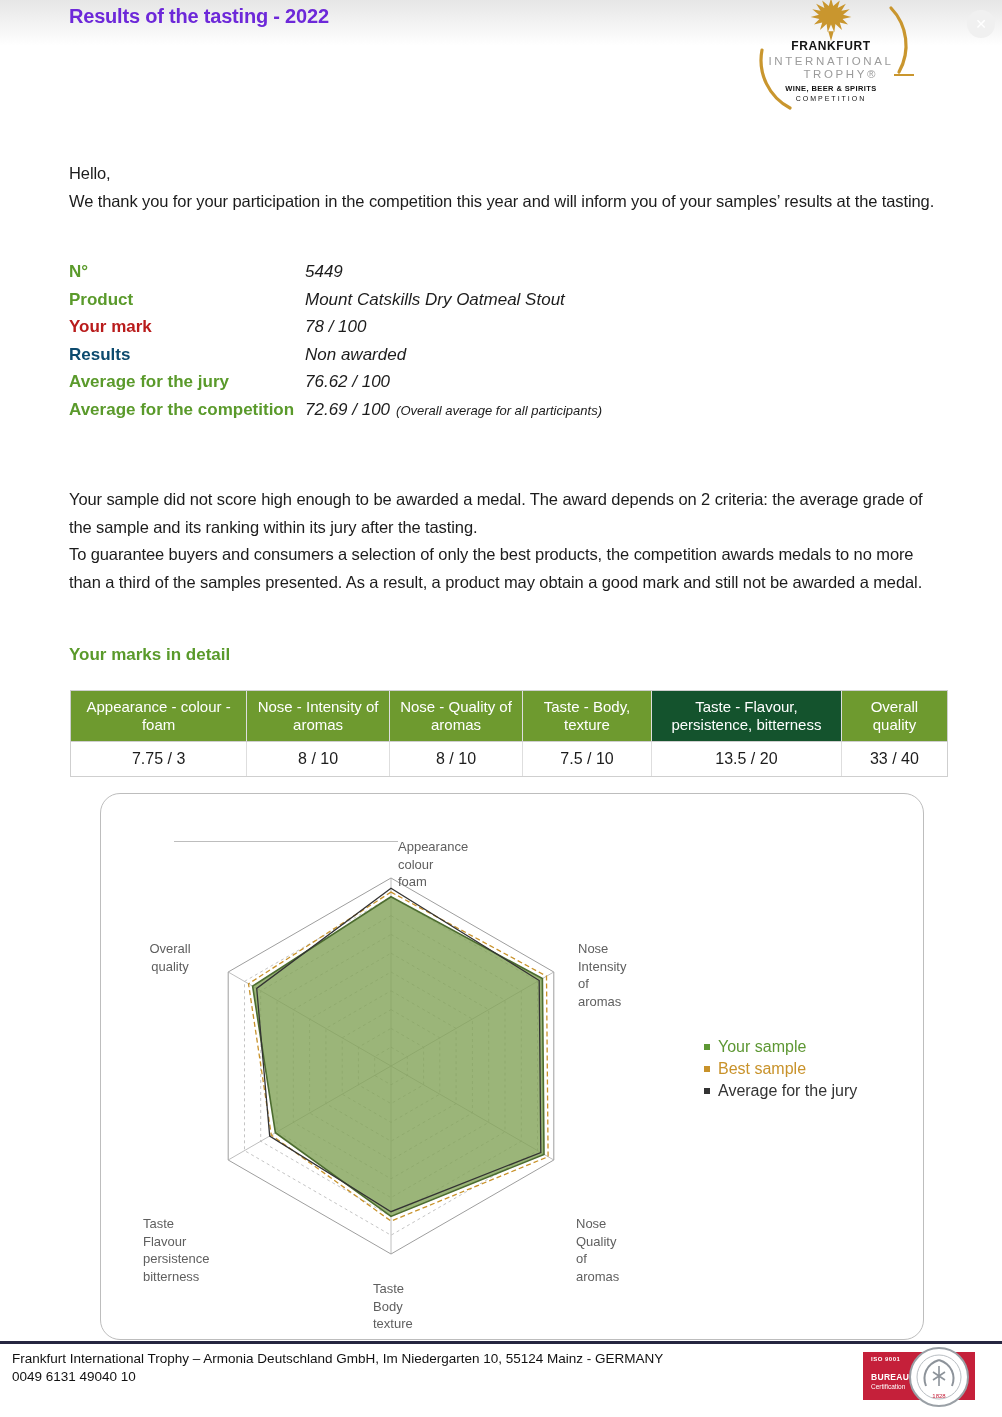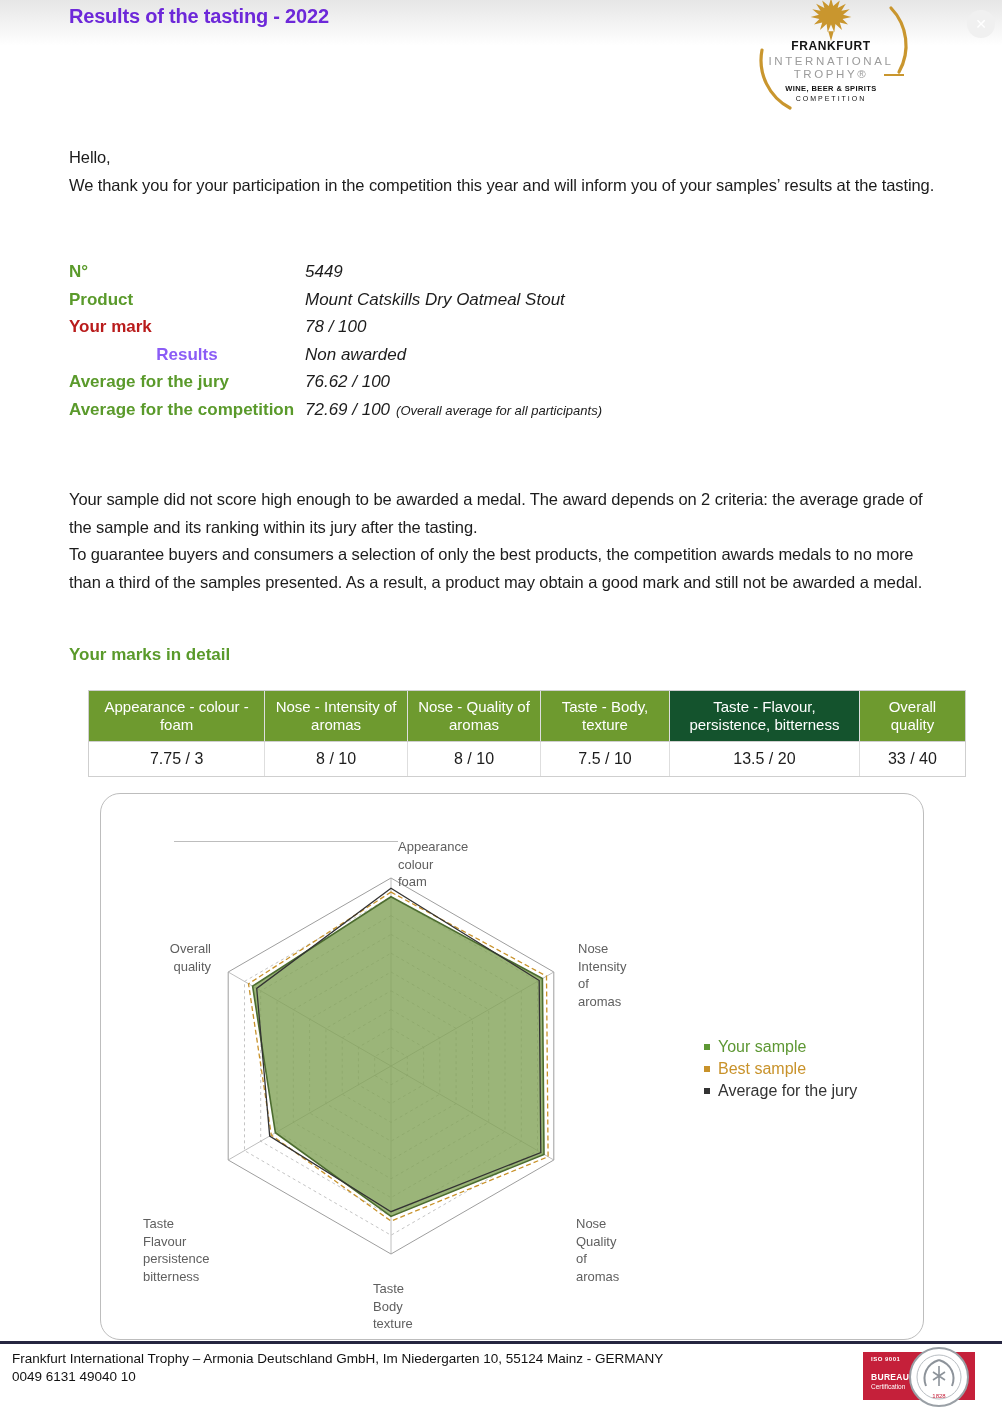--- a/index.html
+++ b/index.html
@@ -20,7 +20,7 @@
   .logo-text{position:absolute;left:0;top:40px;width:100%;text-align:center;line-height:1.06;}
   .logo-frankfurt{font-size:12px;font-weight:bold;color:#141414;letter-spacing:.6px;}
   .logo-intl{font-size:11.5px;color:#9b9b9b;letter-spacing:2.6px;margin-top:2px;}
-  .logo-trophy-row{font-size:11.5px;color:#9b9b9b;letter-spacing:2.6px;margin-top:1px;text-align:center;padding-left:36px;}
+  .logo-trophy-row{font-size:11.5px;color:#9b9b9b;letter-spacing:2.6px;margin-top:1px;text-align:right;padding-left:36px;}
   .logo-dash{display:inline-block;width:20px;height:2px;background:#c9962e;margin-left:16px;vertical-align:middle;}
   .logo-tag1{font-size:7.5px;font-weight:bold;color:#111;letter-spacing:.4px;margin-top:5px;text-transform:uppercase;}
   .logo-tag2{font-size:7px;color:#111;letter-spacing:2px;margin-top:2px;}

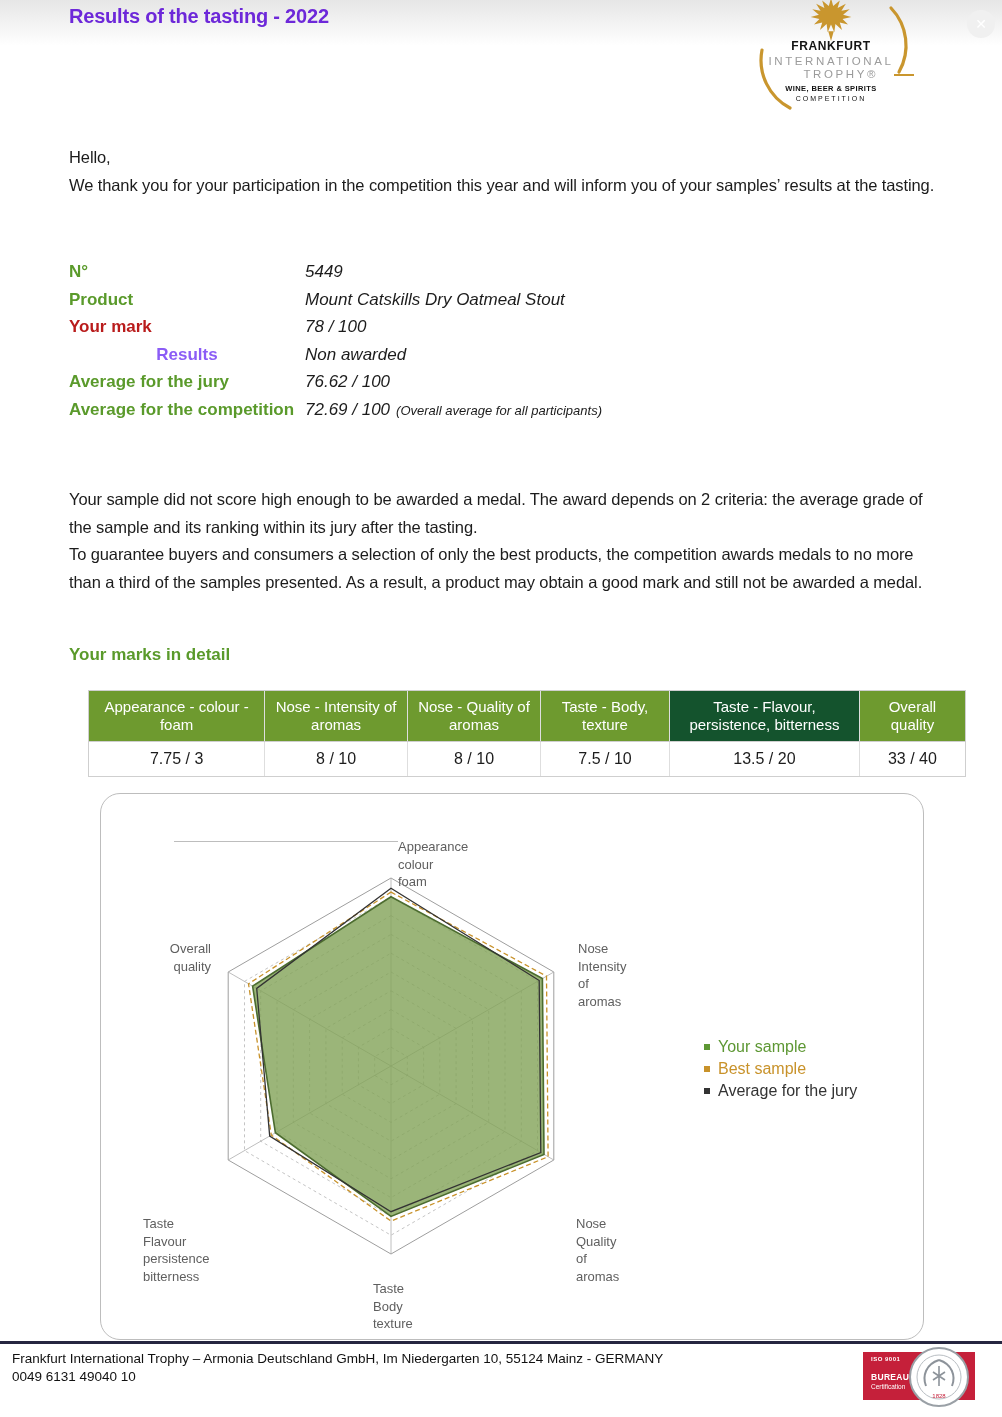--- a/index.html
+++ b/index.html
@@ -26,7 +26,7 @@
   .logo-tag2{font-size:7px;color:#111;letter-spacing:2px;margin-top:2px;}
 
   
-  .intro{position:absolute;left:69px;top:144px;width:882px;font-size:16.5px;line-height:27.5px;letter-spacing:-0.1px;}
+  .intro{position:absolute;left:69px;top:160px;width:882px;font-size:16.5px;line-height:27.5px;letter-spacing:-0.1px;}
   .details{position:absolute;left:69px;top:258px;width:882px;font-size:17px;line-height:27.5px;}
   .detail-row{display:flex;}
   .detail-label{width:236px;font-weight:bold;flex:none;}

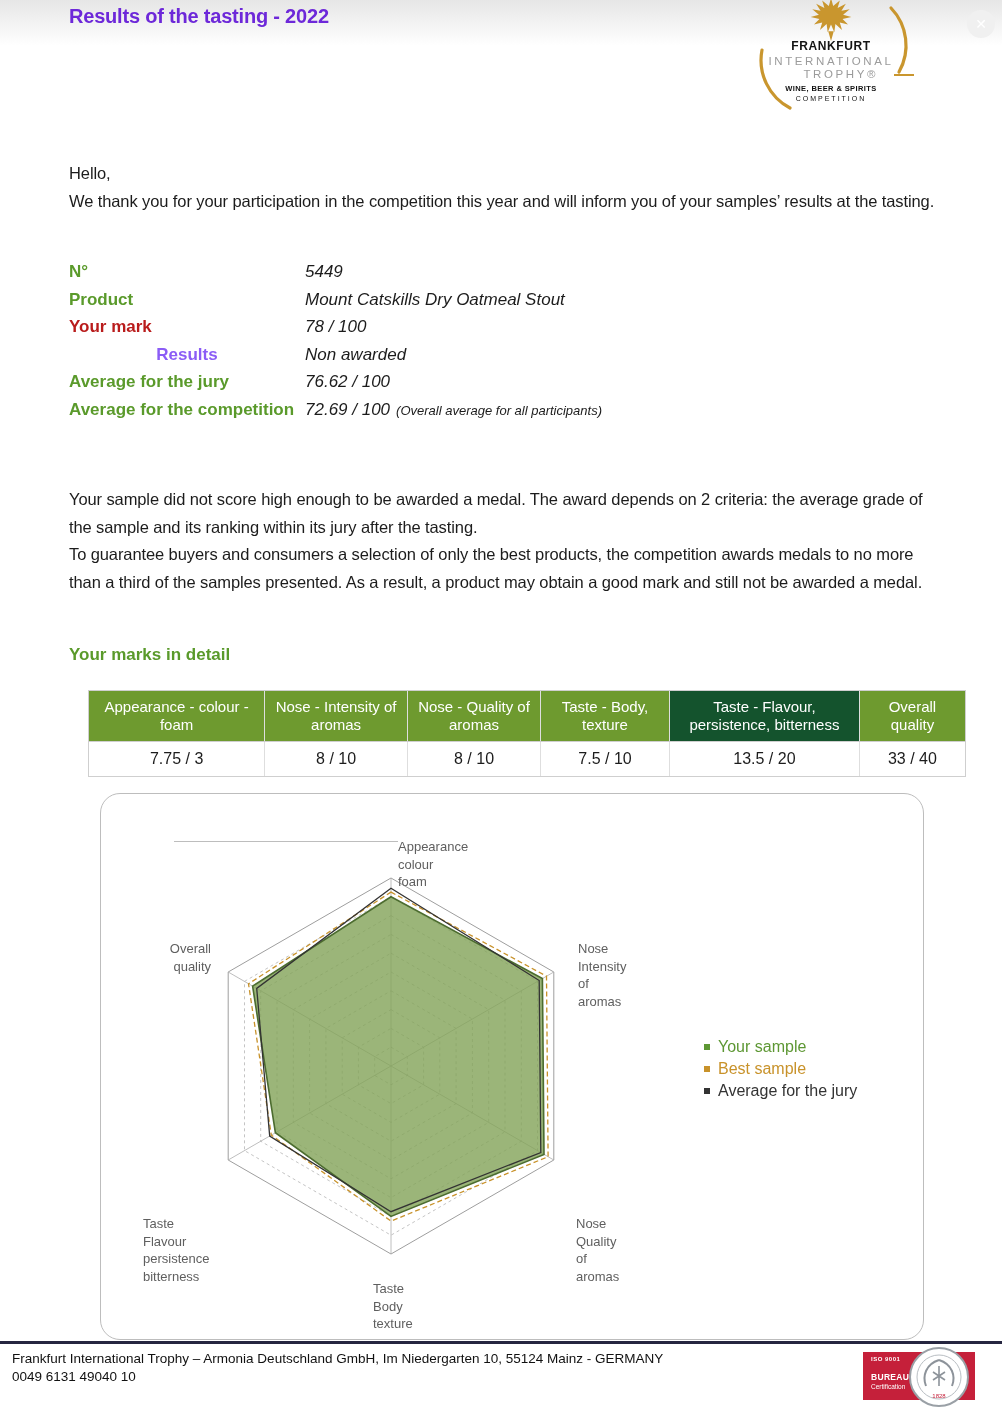--- a/index.html
+++ b/index.html
@@ -123,7 +123,7 @@
       <div class="detail-value">78 / 100</div>
     </div>
     <div class="detail-row">
-      <div class="detail-label" style="color: #8b5cf6; text-align: center;">Results</div>
+      <div class="detail-label" style="color: #0c4a6e;">Results</div>
       <div class="detail-value">Non awarded</div>
     </div>
     <div class="detail-row">

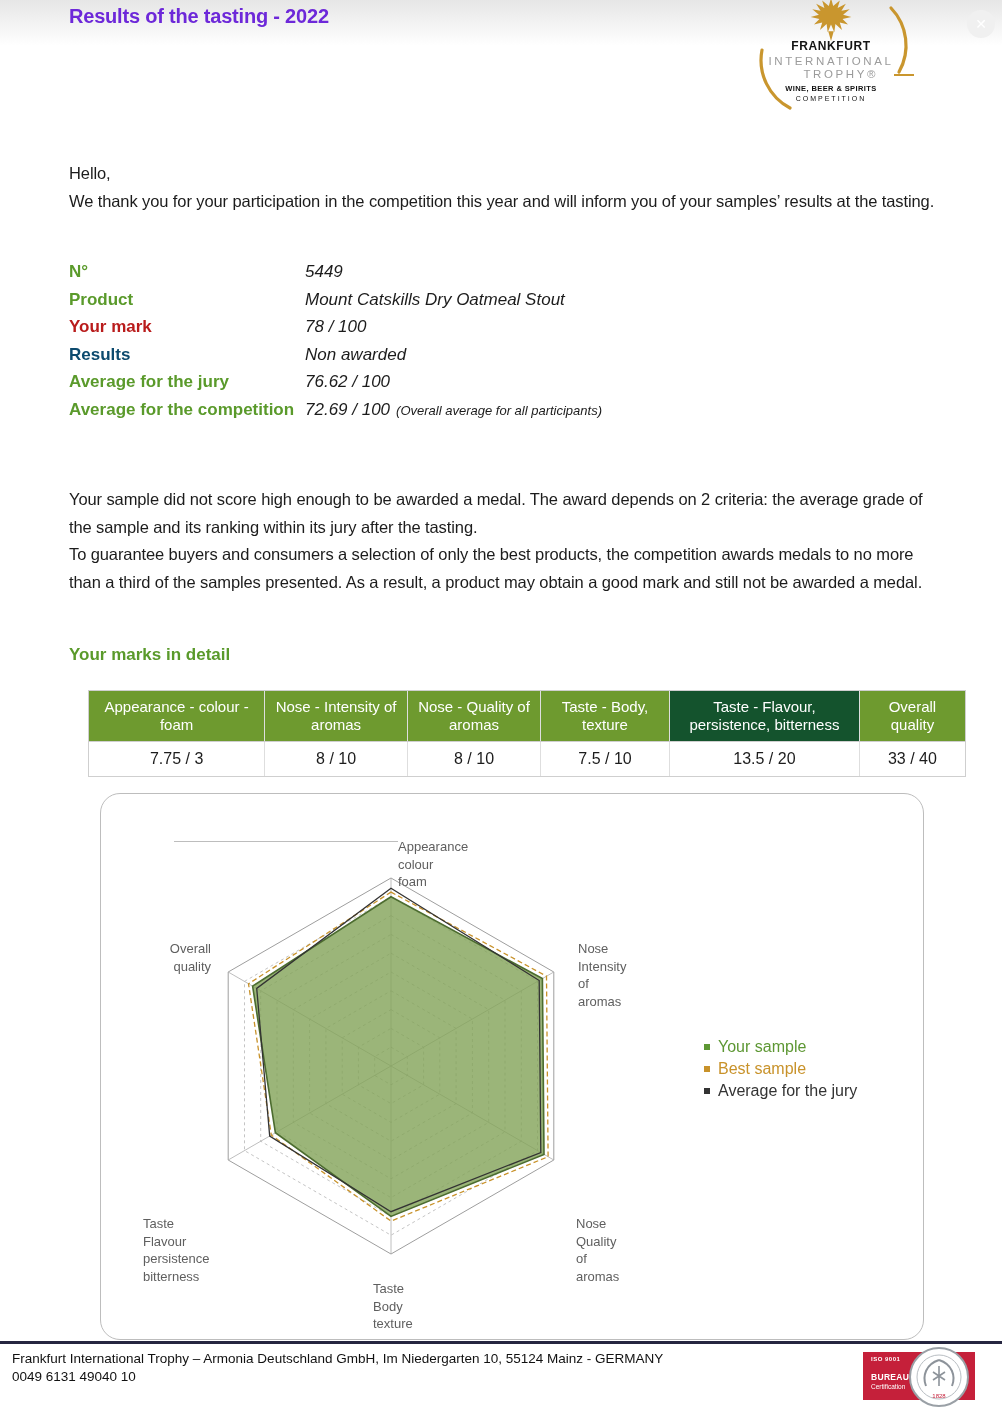--- a/index.html
+++ b/index.html
@@ -36,7 +36,7 @@
   .marks-heading{position:absolute;left:69px;top:645px;font-size:17px;font-weight:bold;}
 
   
-  .marks-table{position:absolute;left:88px;top:690px;width:876px;border:1px solid #cfcfcf;border-collapse:collapse;}
+  .marks-table{position:absolute;left:70px;top:690px;width:876px;border:1px solid #cfcfcf;border-collapse:collapse;}
   .marks-tr-head{display:flex;}
   .marks-th{color:#fff;font-size:15px;line-height:18px;text-align:center;
         display:flex;align-items:center;justify-content:center;padding:7px 6px;box-sizing:border-box;

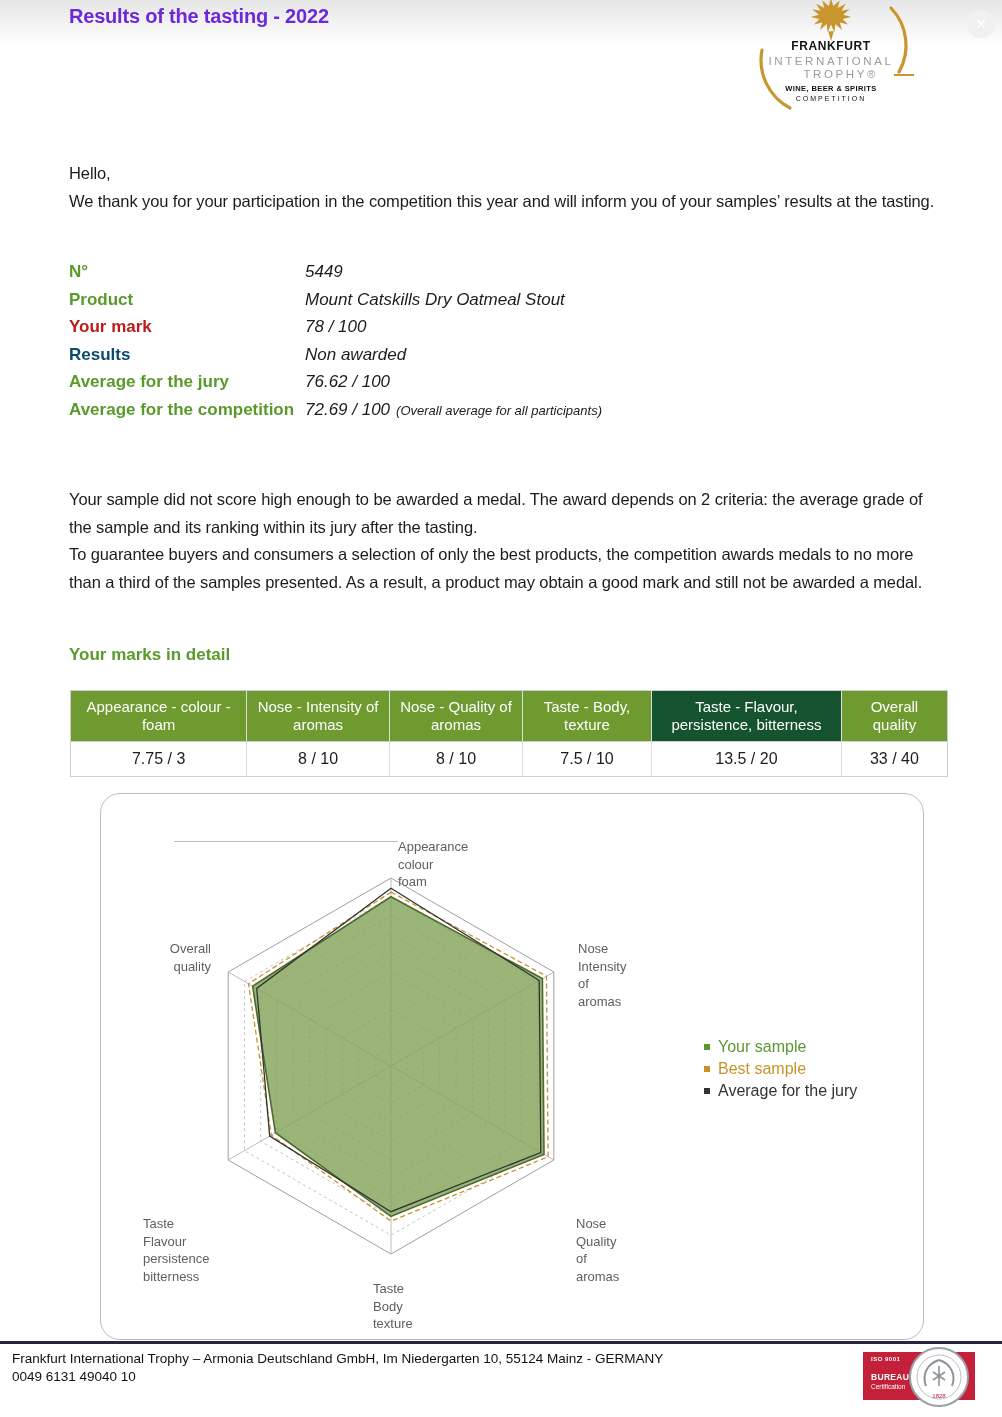--- a/index.html
+++ b/index.html
@@ -58,7 +58,7 @@
   .al-2{left:475px;top:421px;}
   .al-3{left:272px;top:486px;}
   .al-4{left:42px;top:421px;}
-  .al-5{left:28px;top:146px;width:82px;text-align:right;}
+  .al-5{left:28px;top:146px;width:82px;text-align:center;}
   .legend{position:absolute;left:603px;top:243px;}
   .legend-item{display:flex;align-items:center;margin-bottom:3px;font-size:16px;line-height:19px;}
   .legend-bullet{width:6px;height:6px;margin-right:8px;flex:none;}

